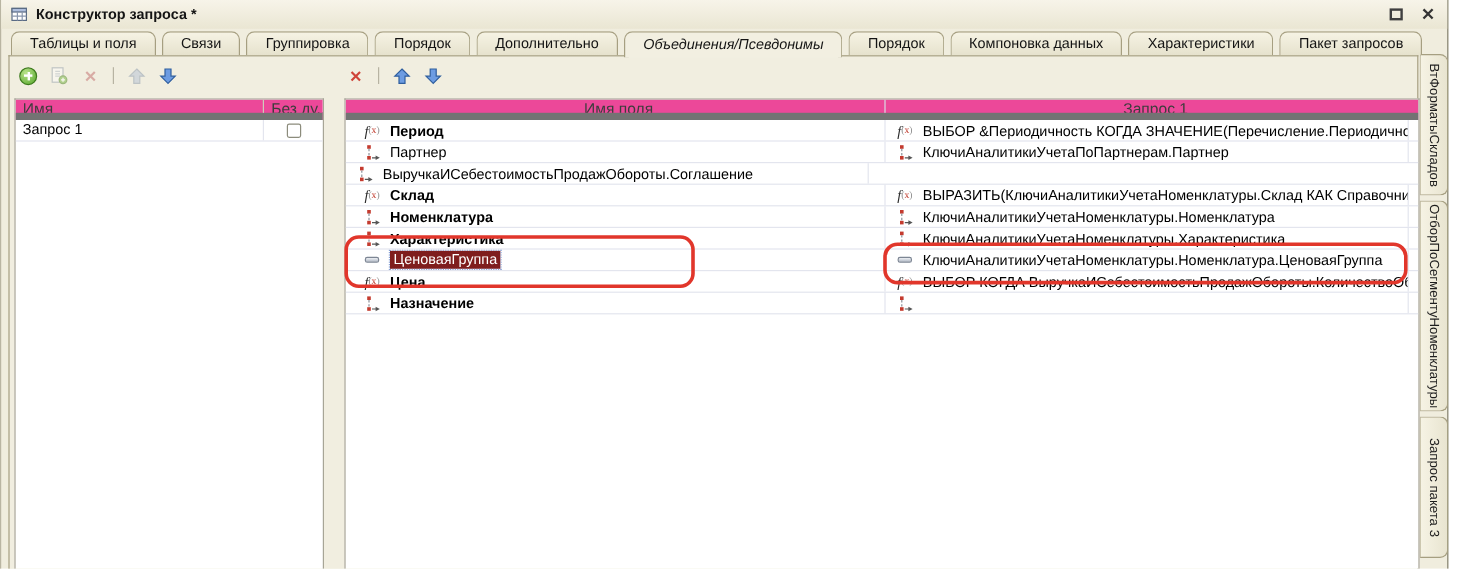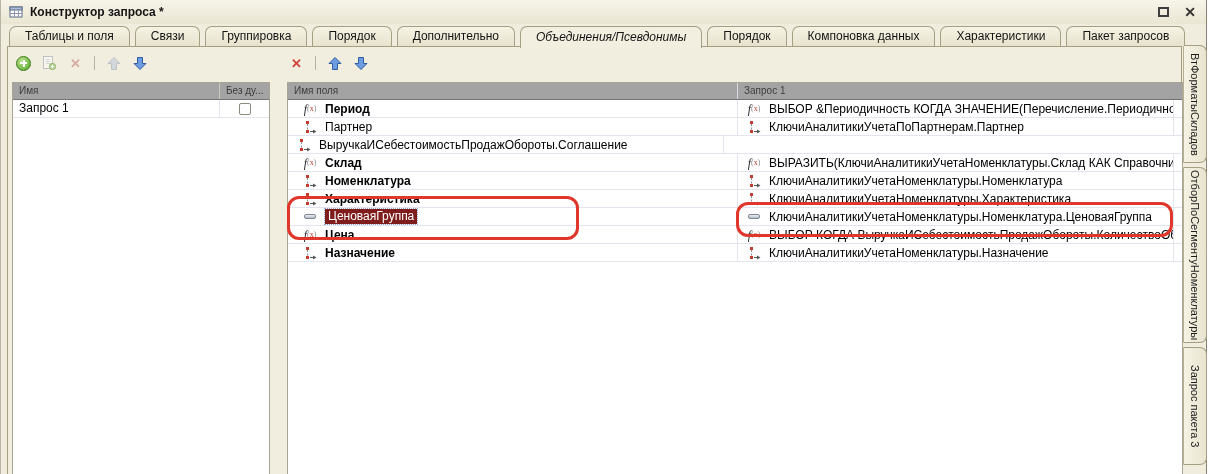--- a/index.html
+++ b/index.html
@@ -84,8 +84,8 @@
   .ltable { left:4px;  width:258px; }
   .rtable { left:279px; width:896px; }
   .thead {
-    display:flex; height:17px; background:#a3a3a3;
-    border-bottom:1px solid #737373; font-size:10px; color:#3d3d3d;
+    display:flex; height:17px; background:#ec4899;
+    border-bottom:6px solid #737373; font-size:13px; color:#3d3d3d;
   }
   .thead > div { line-height:16px; padding-left:6px; white-space:nowrap; overflow:hidden; }
   .lth1 { width:207px; border-right:1px solid #cfccbb; }

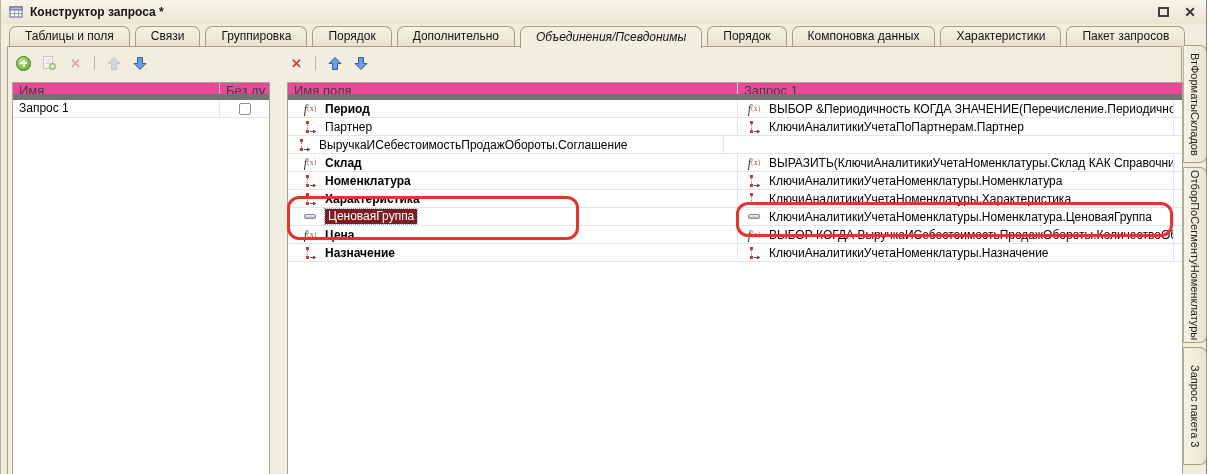--- a/index.html
+++ b/index.html
@@ -82,7 +82,7 @@
     overflow:hidden;
   }
   .ltable { left:4px;  width:258px; }
-  .rtable { left:279px; width:896px; }
+  .rtable { left:279px; width:896px;text-align:center; }
   .thead {
     display:flex; height:17px; background:#ec4899;
     border-bottom:6px solid #737373; font-size:13px; color:#3d3d3d;

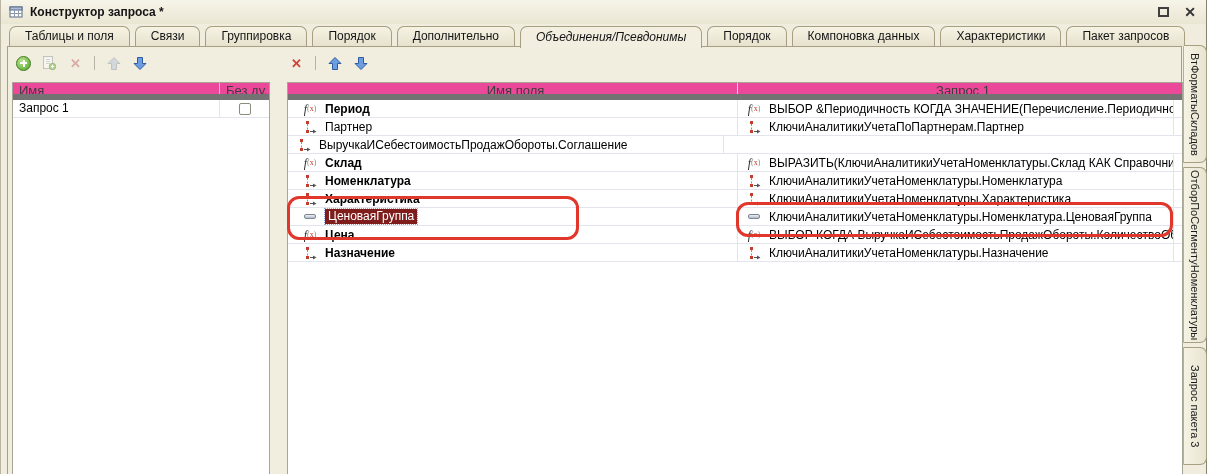--- a/index.html
+++ b/index.html
@@ -411,7 +411,6 @@
                   <path d="M9 9.6 L12.5 11.5 L9 13.4 Z" fill="#555"></path>
                 </svg>
               </span>
-            <span class="txt2">КлючиАналитикиУчетаНоменклатуры.Назначение</span>
           </div>
           <div class="fc3"></div>
         </div>

